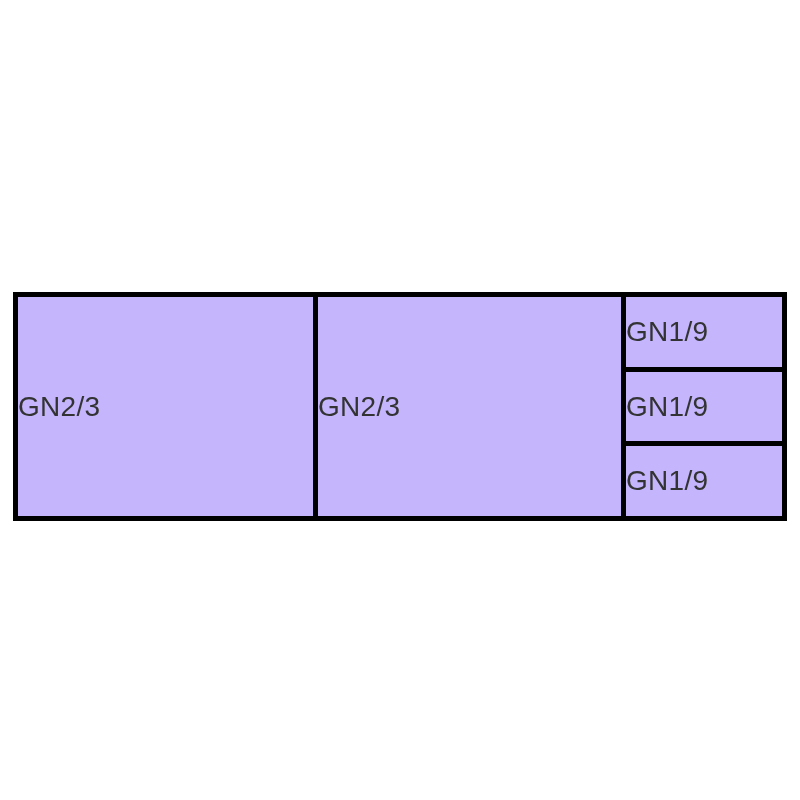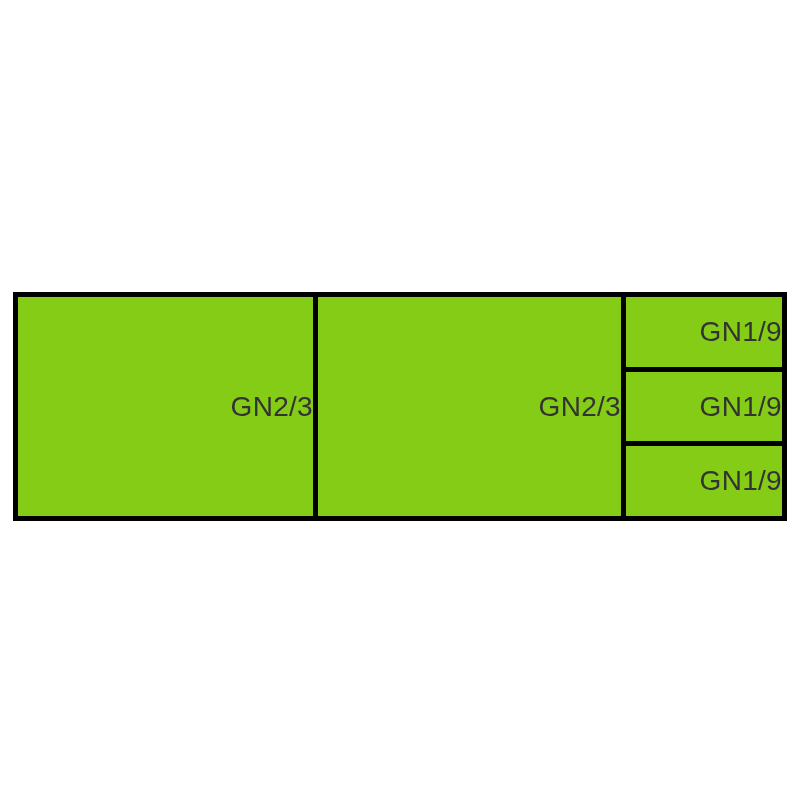--- a/index.html
+++ b/index.html
@@ -43,10 +43,10 @@
   
   .gn-cell {
     box-sizing: border-box;
-    background: #84cc16;
+    background: #c4b5fd;
     display: flex;
     align-items: center;
-    justify-content: flex-end;
+    justify-content: flex-start;
     position: relative;
   }
 

